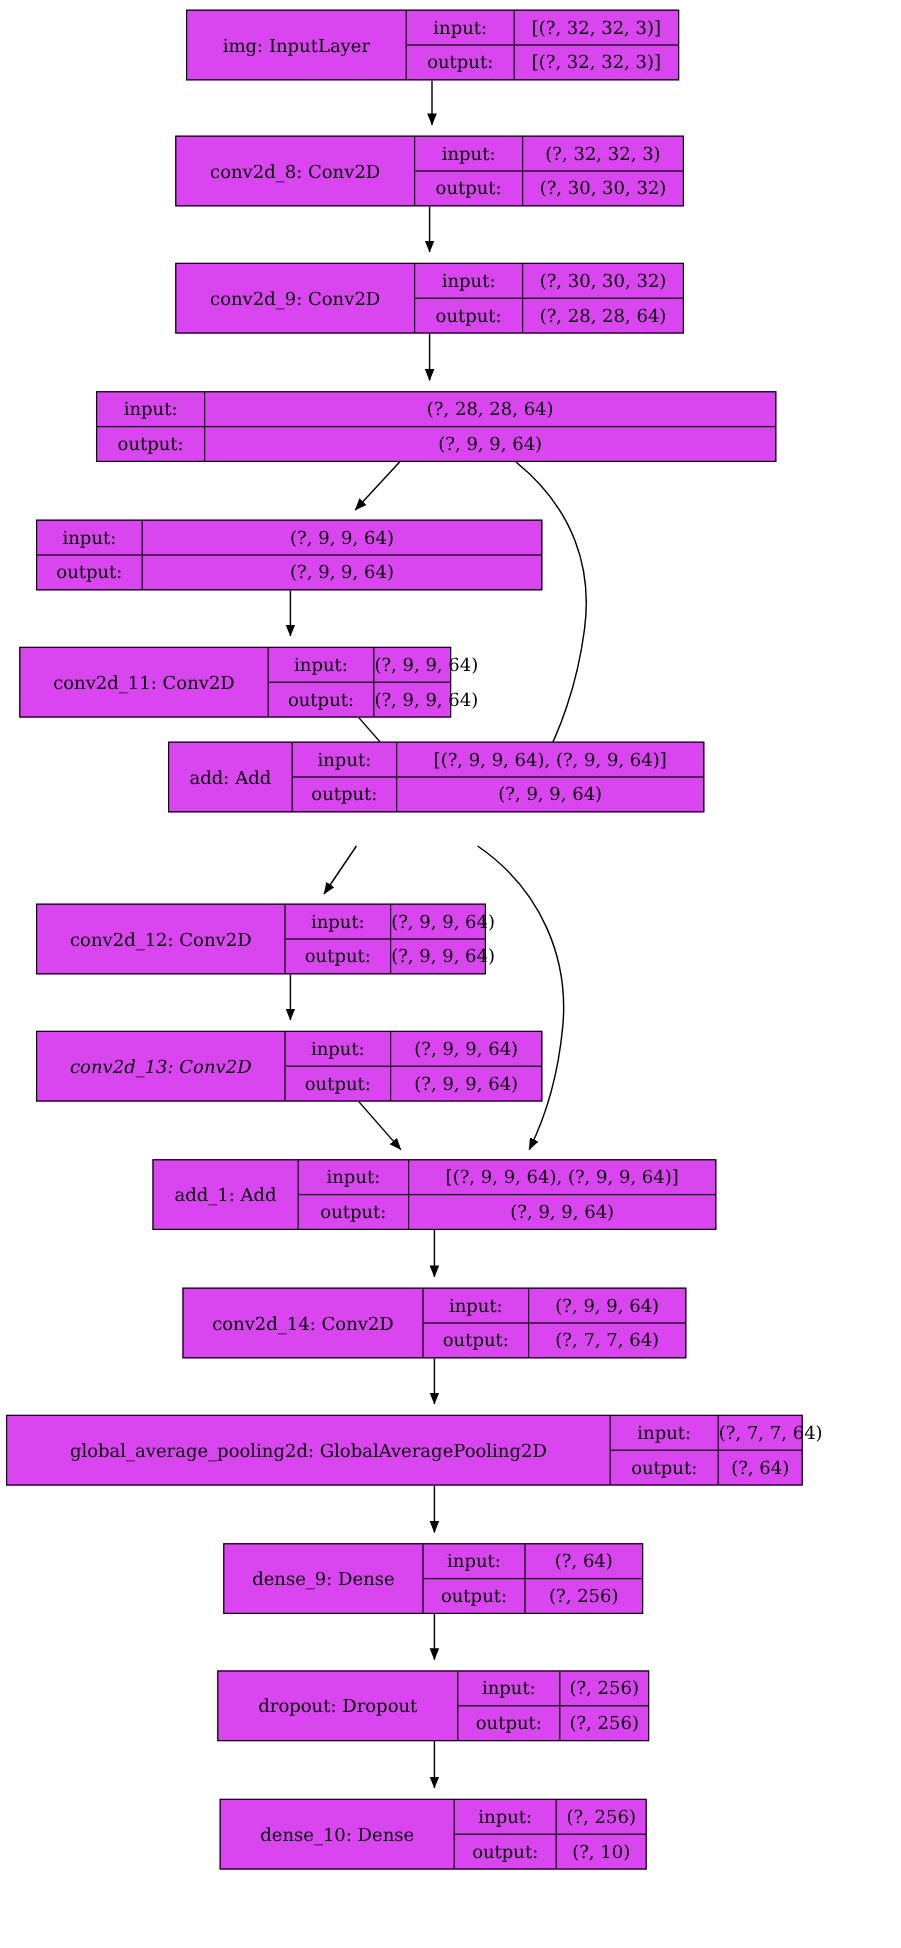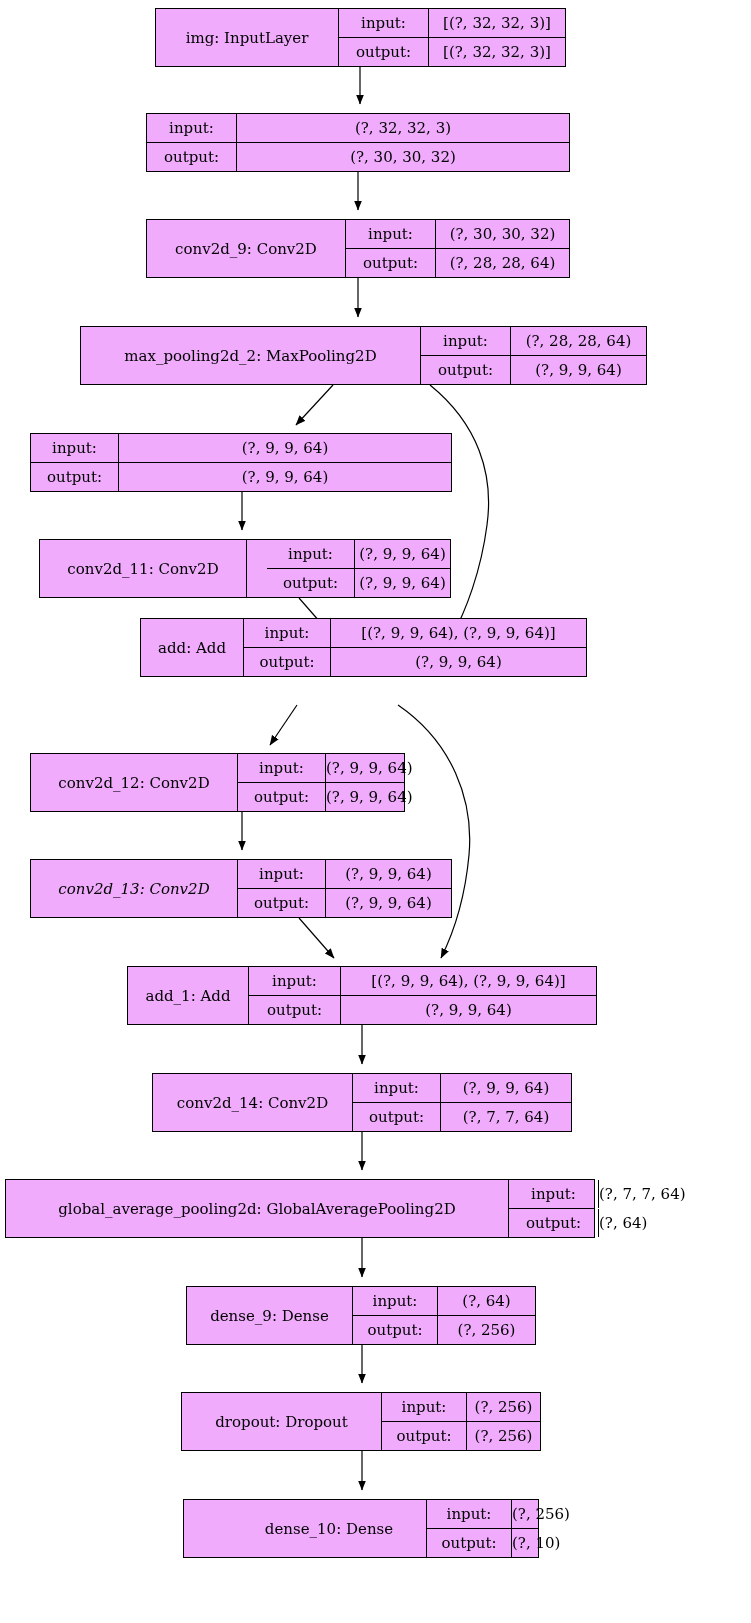--- a/index.html
+++ b/index.html
@@ -13,7 +13,7 @@
   #edges{position:absolute;left:0;top:0;pointer-events:none;}
   .node{
     position:absolute;display:flex;height:59px;box-sizing:border-box;
-    border:1px solid #000;background:#f0abfc;
+    border:1px solid #000;background:#d946ef;
   }
   .title{
     display:flex;align-items:center;justify-content:center;

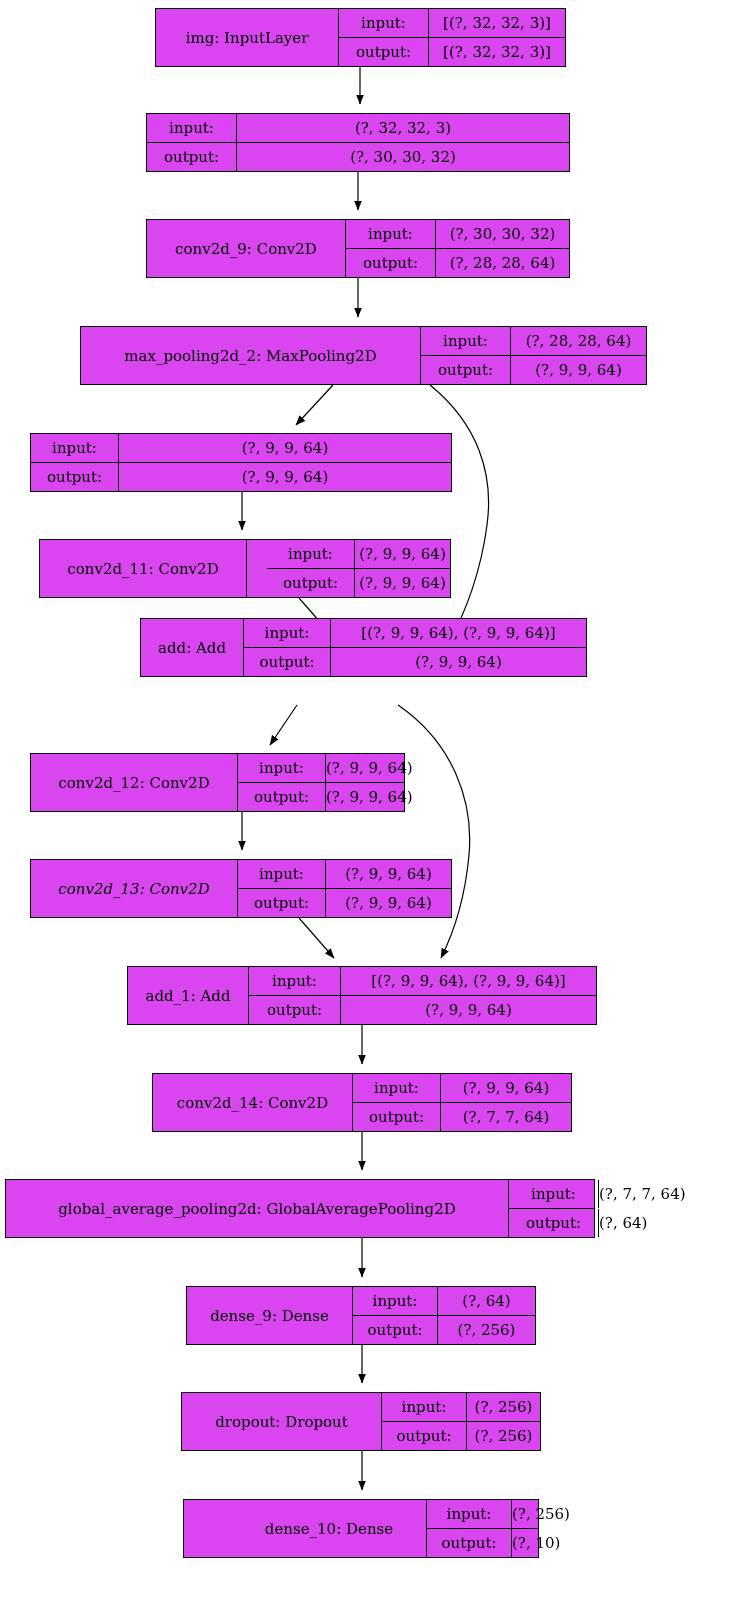--- a/index.html
+++ b/index.html
@@ -75,6 +75,7 @@
   </div>
 
   <div class="node" style="left:146px;top:113px;width:424px;">
+    <div class="title" style="width:199px;">conv2d_8: Conv2D</div>
     <div class="io">
       <div class="row">
         <div class="lbl" style="width:90px;">input:</div>

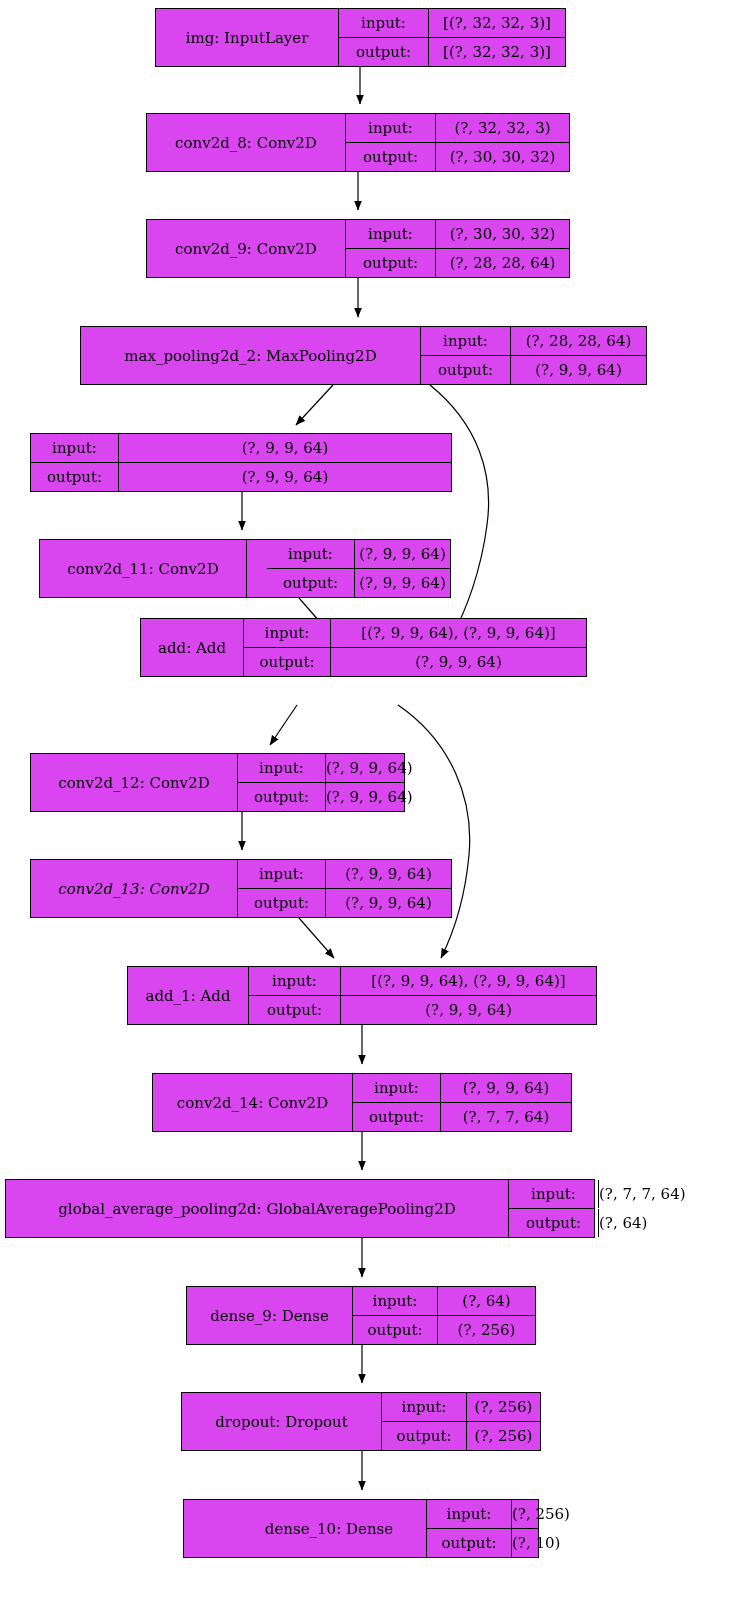--- a/index.html
+++ b/index.html
@@ -103,7 +103,6 @@
   </div>
 
   <div class="node" style="left:80px;top:326px;width:567px;">
-    <div class="title" style="width:340px;">max_pooling2d_2: MaxPooling2D</div>
     <div class="io">
       <div class="row">
         <div class="lbl" style="width:90px;">input:</div>

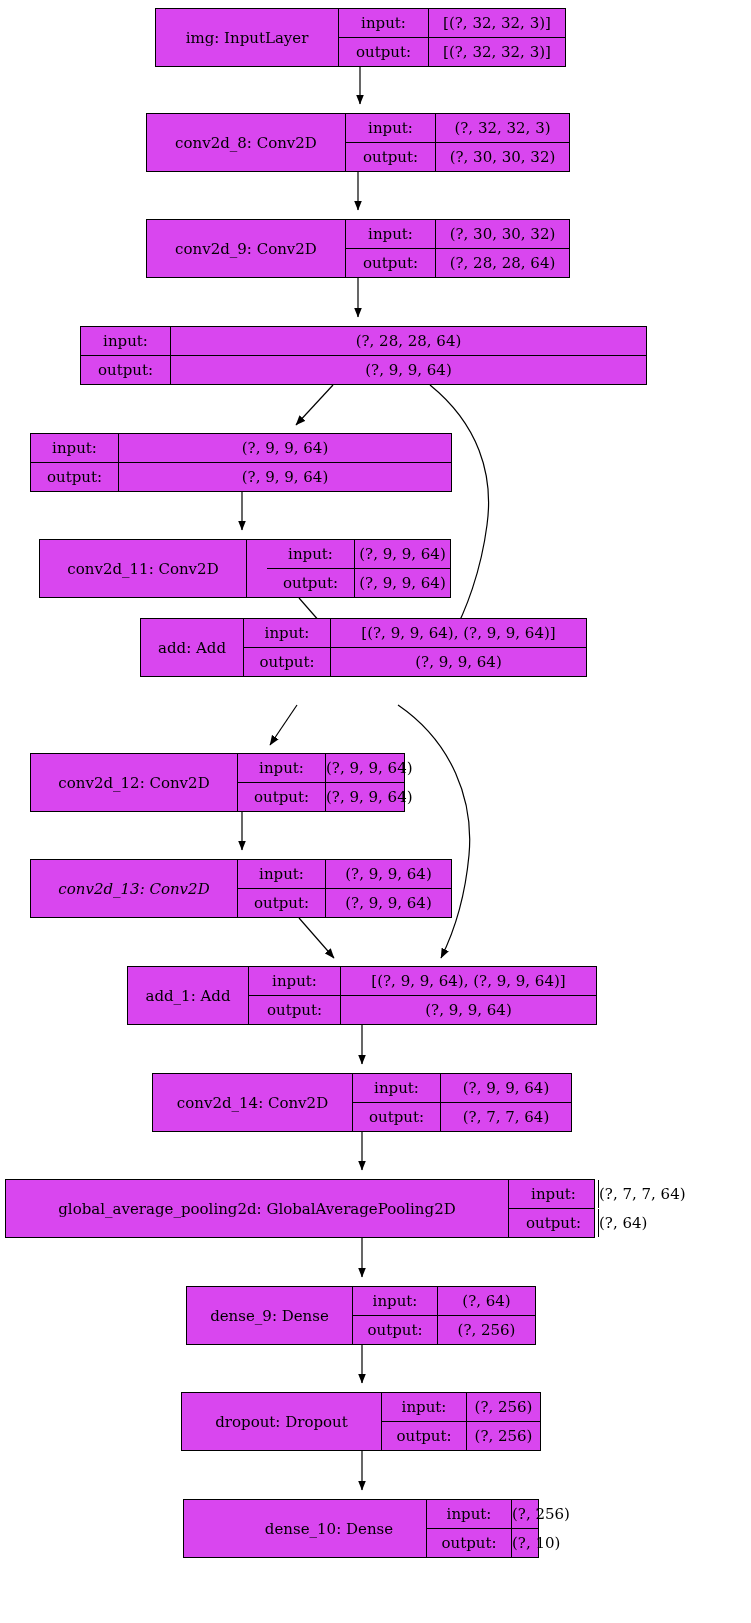--- a/index.html
+++ b/index.html
@@ -128,7 +128,7 @@
     </div>
   </div>
 
-  <div class="node" style="left:39px;top:539px;width:412px;gap:20px;">
+  <div class="node" style="left:16px;top:539px;width:360px;">
     <div class="title" style="width:207px;">conv2d_11: Conv2D</div>
     <div class="io">
       <div class="row">

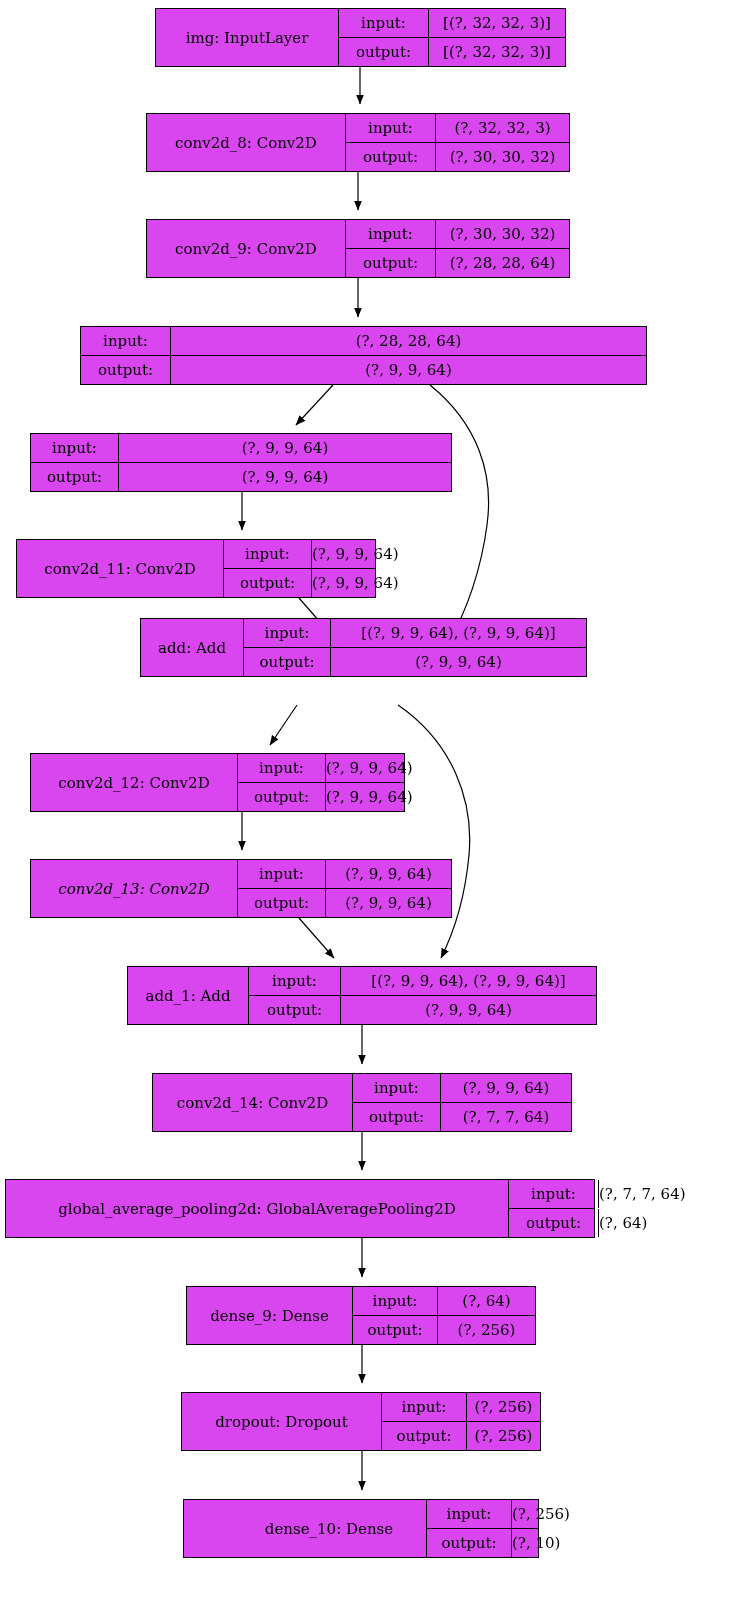--- a/index.html
+++ b/index.html
@@ -212,7 +212,7 @@
     </div>
   </div>
 
-  <div class="node" style="left:5px;top:1179px;width:590px;">
+  <div class="node" style="left:5px;top:1179px;width:664px;">
     <div class="title" style="width:503px;">global_average_pooling2d: GlobalAveragePooling2D</div>
     <div class="io">
       <div class="row">

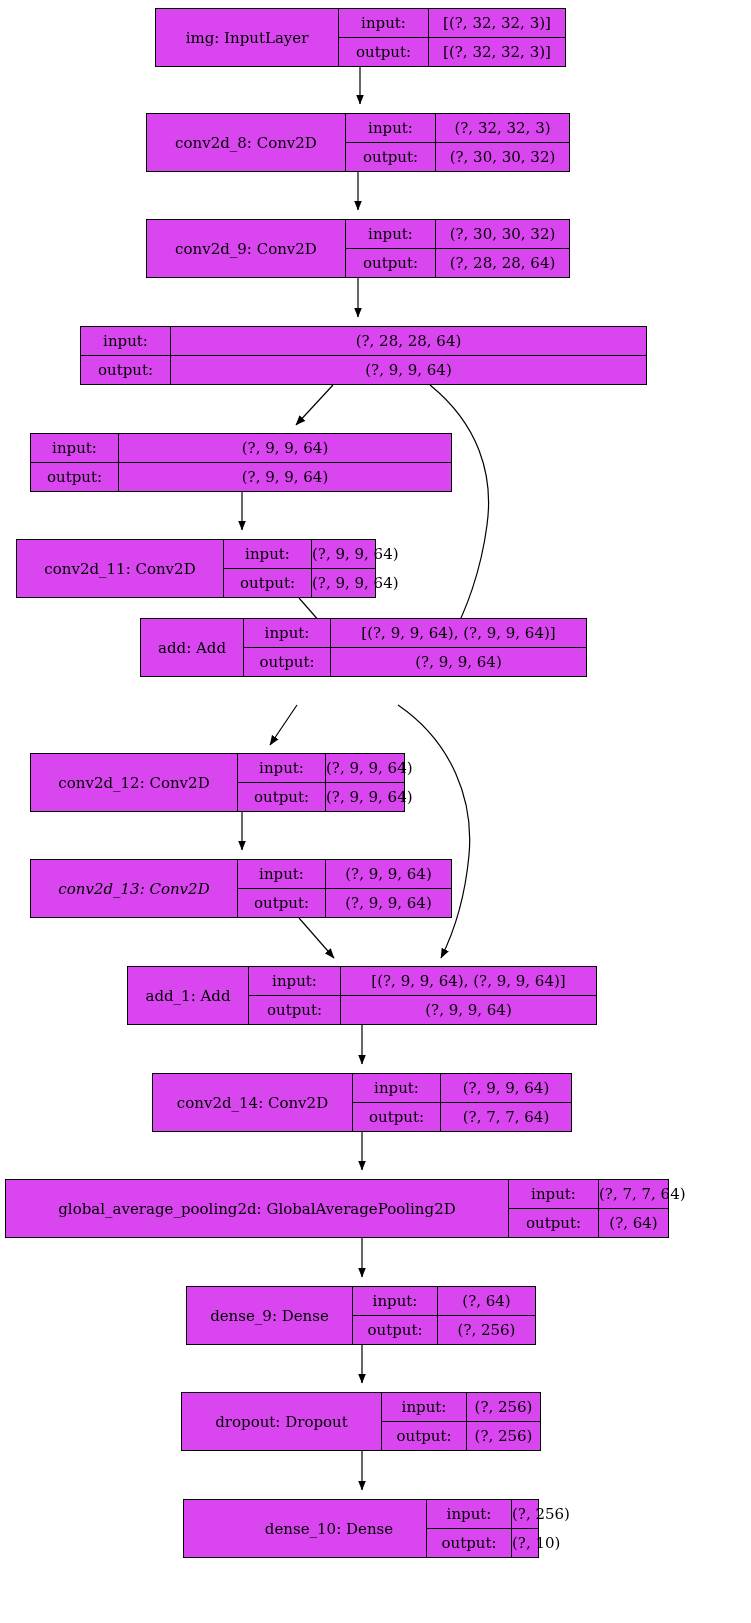--- a/index.html
+++ b/index.html
@@ -254,7 +254,7 @@
     </div>
   </div>
 
-  <div class="node" style="left:183px;top:1499px;width:356px;padding-left:48px;">
+  <div class="node" style="left:183px;top:1499px;width:356px;">
     <div class="title" style="width:195px;">dense_10: Dense</div>
     <div class="io">
       <div class="row">

